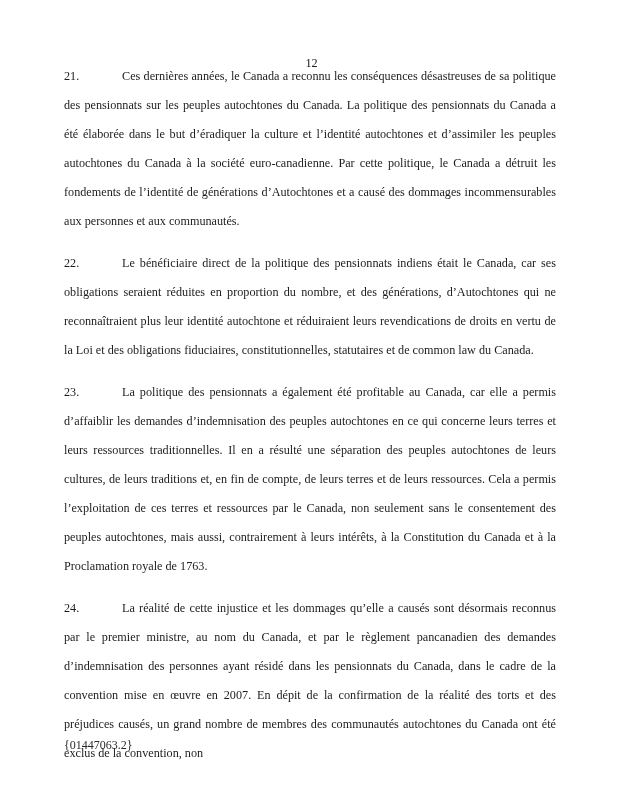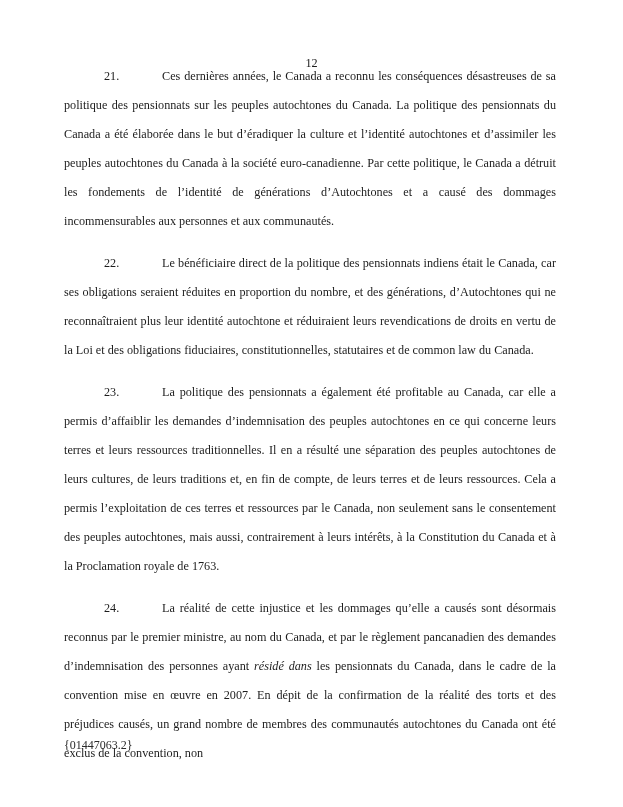--- a/index.html
+++ b/index.html
@@ -41,7 +41,6 @@
   .num {
     display: inline-block;
     width: 58px;
-    margin-left: 40px;
   }
   .italic-run {
     font-style: italic;

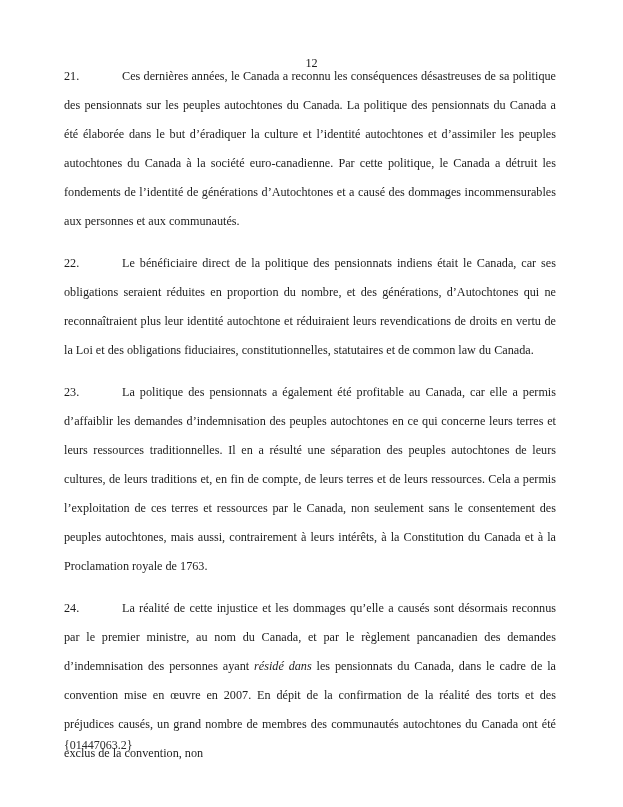--- a/index.html
+++ b/index.html
@@ -43,7 +43,6 @@
     width: 58px;
   }
   .italic-run {
-    font-style: italic;
   }
   .footer-docket {
     position: absolute;

